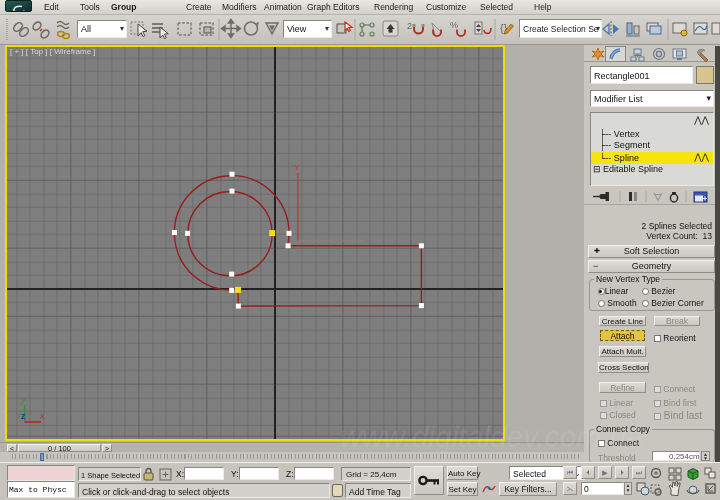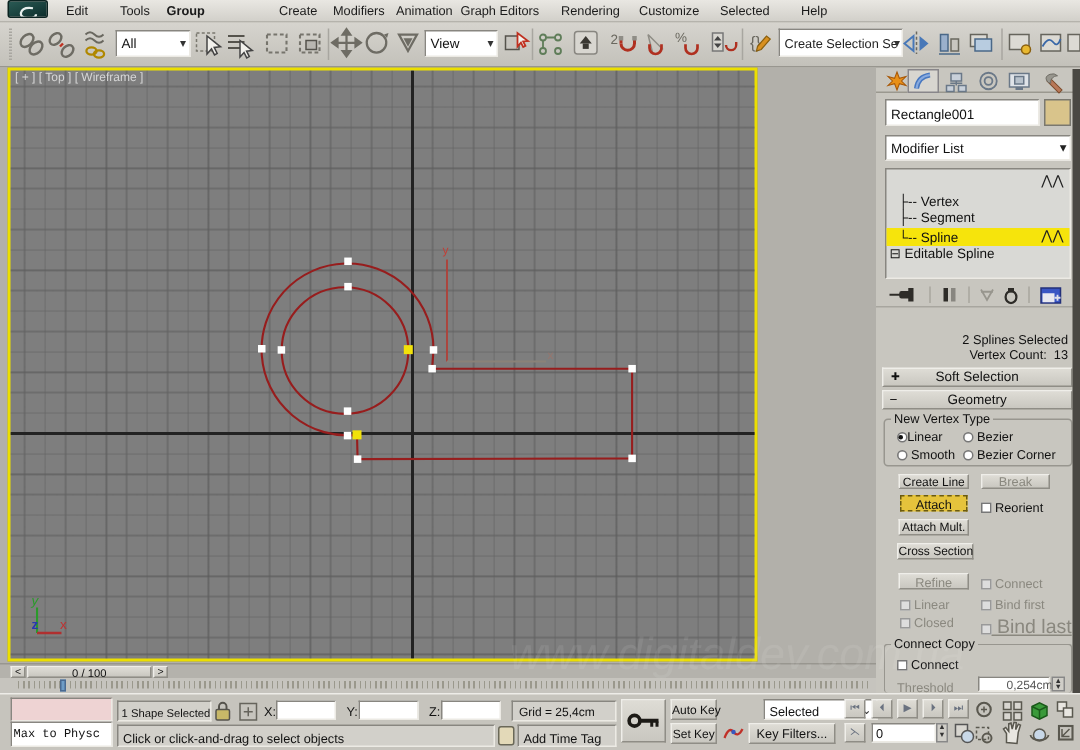--- a/index.html
+++ b/index.html
@@ -371,7 +371,7 @@
   <div class="abs dis" style="left:16px;top:352px;font-size:8.5px;"><span style="display:inline-block;width:7px;height:7px;border:1px solid #999;background:#ddd;position:relative;top:1px;"></span> Linear</div>
   <div class="abs dis" style="left:70px;top:352px;font-size:8.5px;"><span style="display:inline-block;width:7px;height:7px;border:1px solid #999;background:#ddd;position:relative;top:1px;"></span> Bind first</div>
   <div class="abs dis" style="left:16px;top:364px;font-size:8.5px;"><span style="display:inline-block;width:7px;height:7px;border:1px solid #999;background:#ddd;position:relative;top:1px;"></span> Closed</div>
-  <div class="abs dis" style="left:70px;top:364px;font-size:13px;text-decoration:underline;"><span style="display:inline-block;width:7px;height:7px;border:1px solid #999;background:#ddd;position:relative;top:1px;"></span> Bind last</div>
+  <div class="abs dis" style="left:70px;top:364px;font-size:10px;"><span style="display:inline-block;width:7px;height:7px;border:1px solid #999;background:#ddd;position:relative;top:1px;"></span> Bind last</div>
 
   <fieldset class="abs" style="left:5px;top:378px;width:126px;height:38px;border:1px solid #98968f;border-radius:3px;border-bottom:none;">
     <legend style="font-size:8.5px;color:#111;margin-left:4px;padding:0 2px;">Connect Copy</legend>

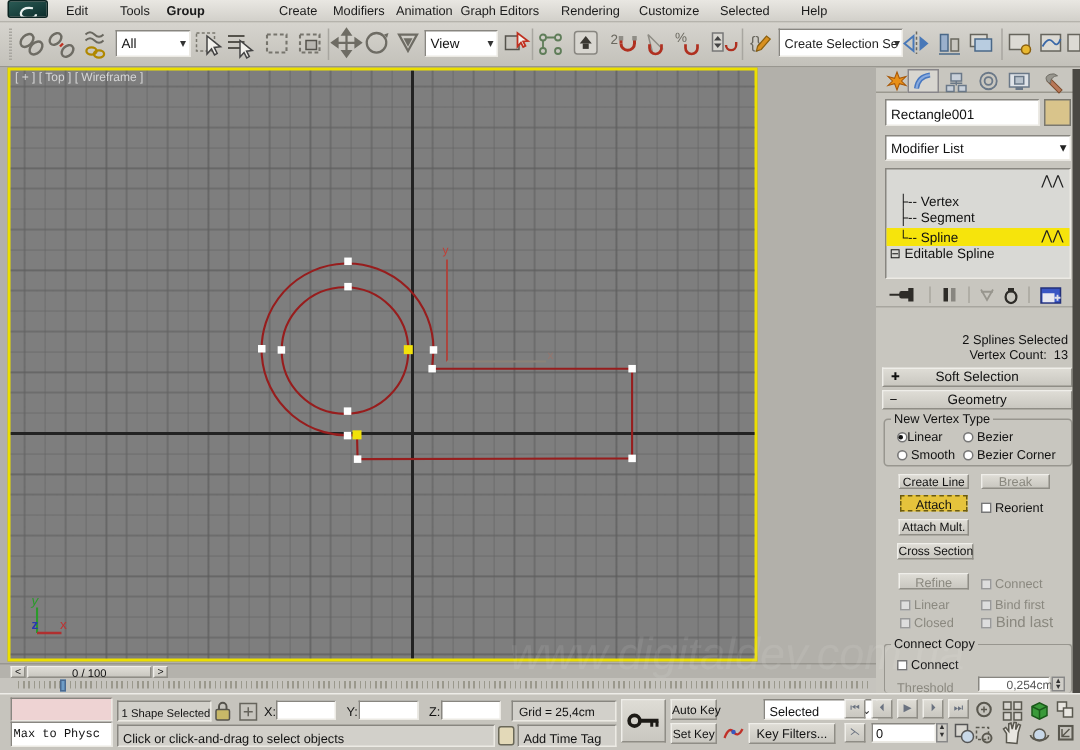--- a/index.html
+++ b/index.html
@@ -379,7 +379,7 @@
   <div class="abs" style="left:14px;top:392px;font-size:8.5px;color:#111;"><span style="display:inline-block;width:7px;height:7px;border:1px solid #777;background:#fff;position:relative;top:1px;"></span> Connect</div>
   <div class="abs dis" style="left:14px;top:407px;font-size:8.5px;">Threshold</div>
   <div class="abs sunk" style="left:68px;top:405px;width:48px;height:10px;background:#fff;">
-    <span class="abs" style="left:18px;top:0px;font-size:8px;color:#555;">0,254cm</span>
+    <span class="abs" style="left:0;top:0px;font-size:8px;color:#555;padding-left:16px;">0,254cm</span>
   </div>
   <div class="abs" style="left:117px;top:405px;width:9px;height:10px;background:#d0cec8;border:1px solid #888;font-size:5px;line-height:4px;text-align:center;color:#333;">▲<br>▼</div>
 </div>

